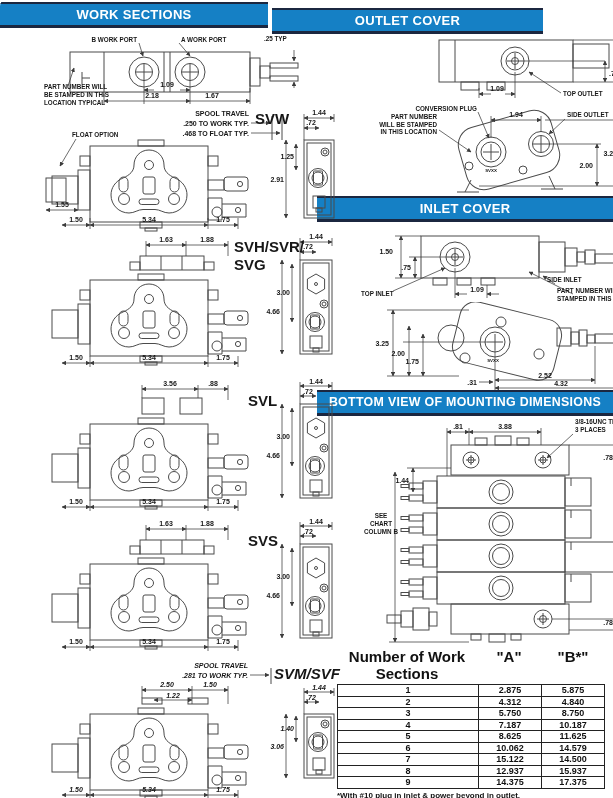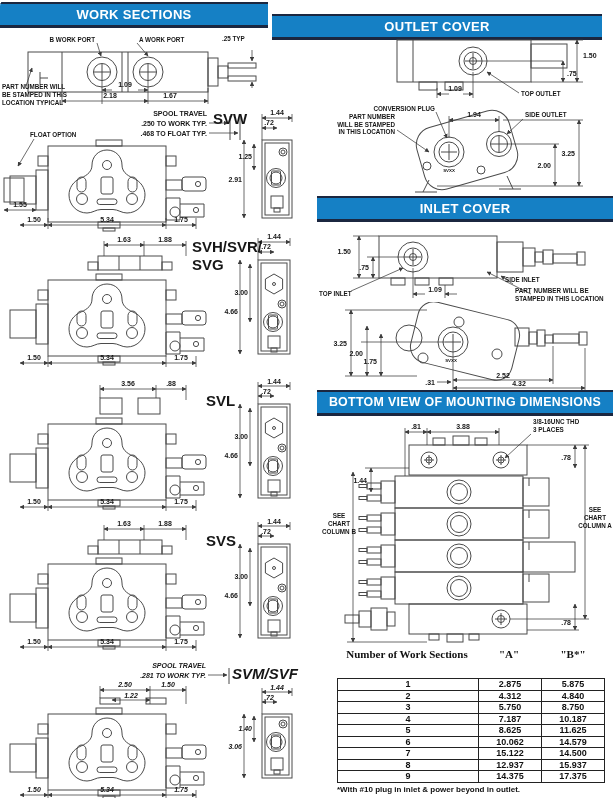--- a/index.html
+++ b/index.html
@@ -110,7 +110,7 @@
   </svg>
 
   <div class="hdr" style="left:0;top:2px;width:268px;"><span>WORK SECTIONS</span></div>
-  <div class="hdr" style="left:272px;top:14px;width:330px;"><span>OUTLET COVER</span></div>
+  <div class="hdr" style="left:272px;top:8px;width:271px;"><span>OUTLET COVER</span></div>
   <div class="hdr" style="left:317px;top:390px;width:296px;font-size:12.4px;"><span>BOTTOM VIEW OF MOUNTING DIMENSIONS</span></div>
   <div class="hdr" style="left:317px;top:196px;width:296px;"><span>INLET COVER</span></div>
 

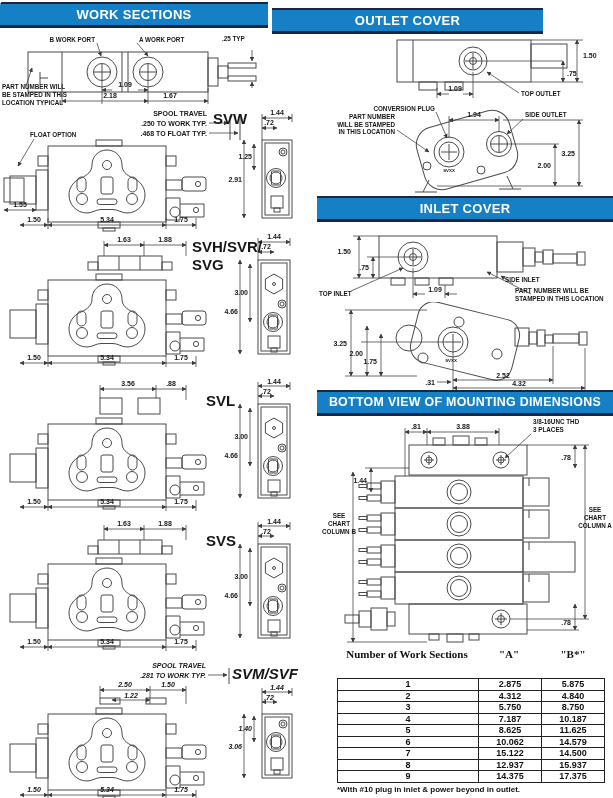--- a/index.html
+++ b/index.html
@@ -8,7 +8,7 @@
   .hdr{position:absolute;height:21px;background:#1580c5;border-top:2px solid #1b2740;
        border-bottom:3px solid #1b2740;color:#fff;font-weight:bold;font-size:13px;
        text-align:center;line-height:21px;letter-spacing:.3px;}
-  .blk{position:absolute;}
+  .blk{position:absolute;padding-left:42px;}
   svg{display:block;}
   .ln, .ln *{fill:none;stroke:#4b4b4b;stroke-width:1;}
   .dim{fill:none;stroke:#3c3c3c;stroke-width:.75;}

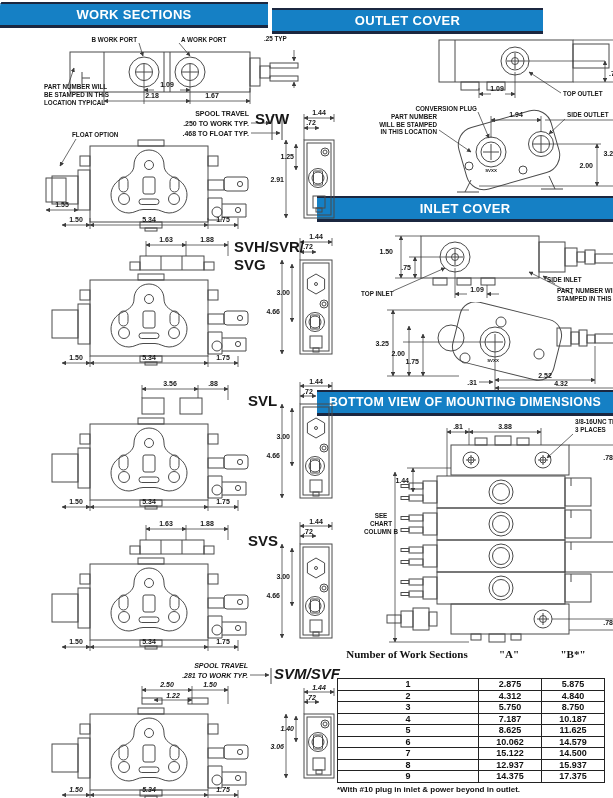--- a/index.html
+++ b/index.html
@@ -16,7 +16,7 @@
   .t7{font-size:7px;} .t65{font-size:6.3px;} .t15{font-size:15px;} .t42{font-size:4.4px;}
   
   .tblwrap{position:absolute;left:337px;top:648px;width:268px;color:#111;}
-  .thead{display:flex;font-weight:bold;font-size:11px;margin-bottom:18px;font-family:Liberation Serif, serif;}
+  .thead{display:flex;font-weight:bold;font-size:15px;margin-bottom:2px;}
   .thead .c1{width:140px;text-align:center;}
   .thead .c2{width:64px;text-align:center;}
   .thead .c3{width:64px;text-align:center;}

